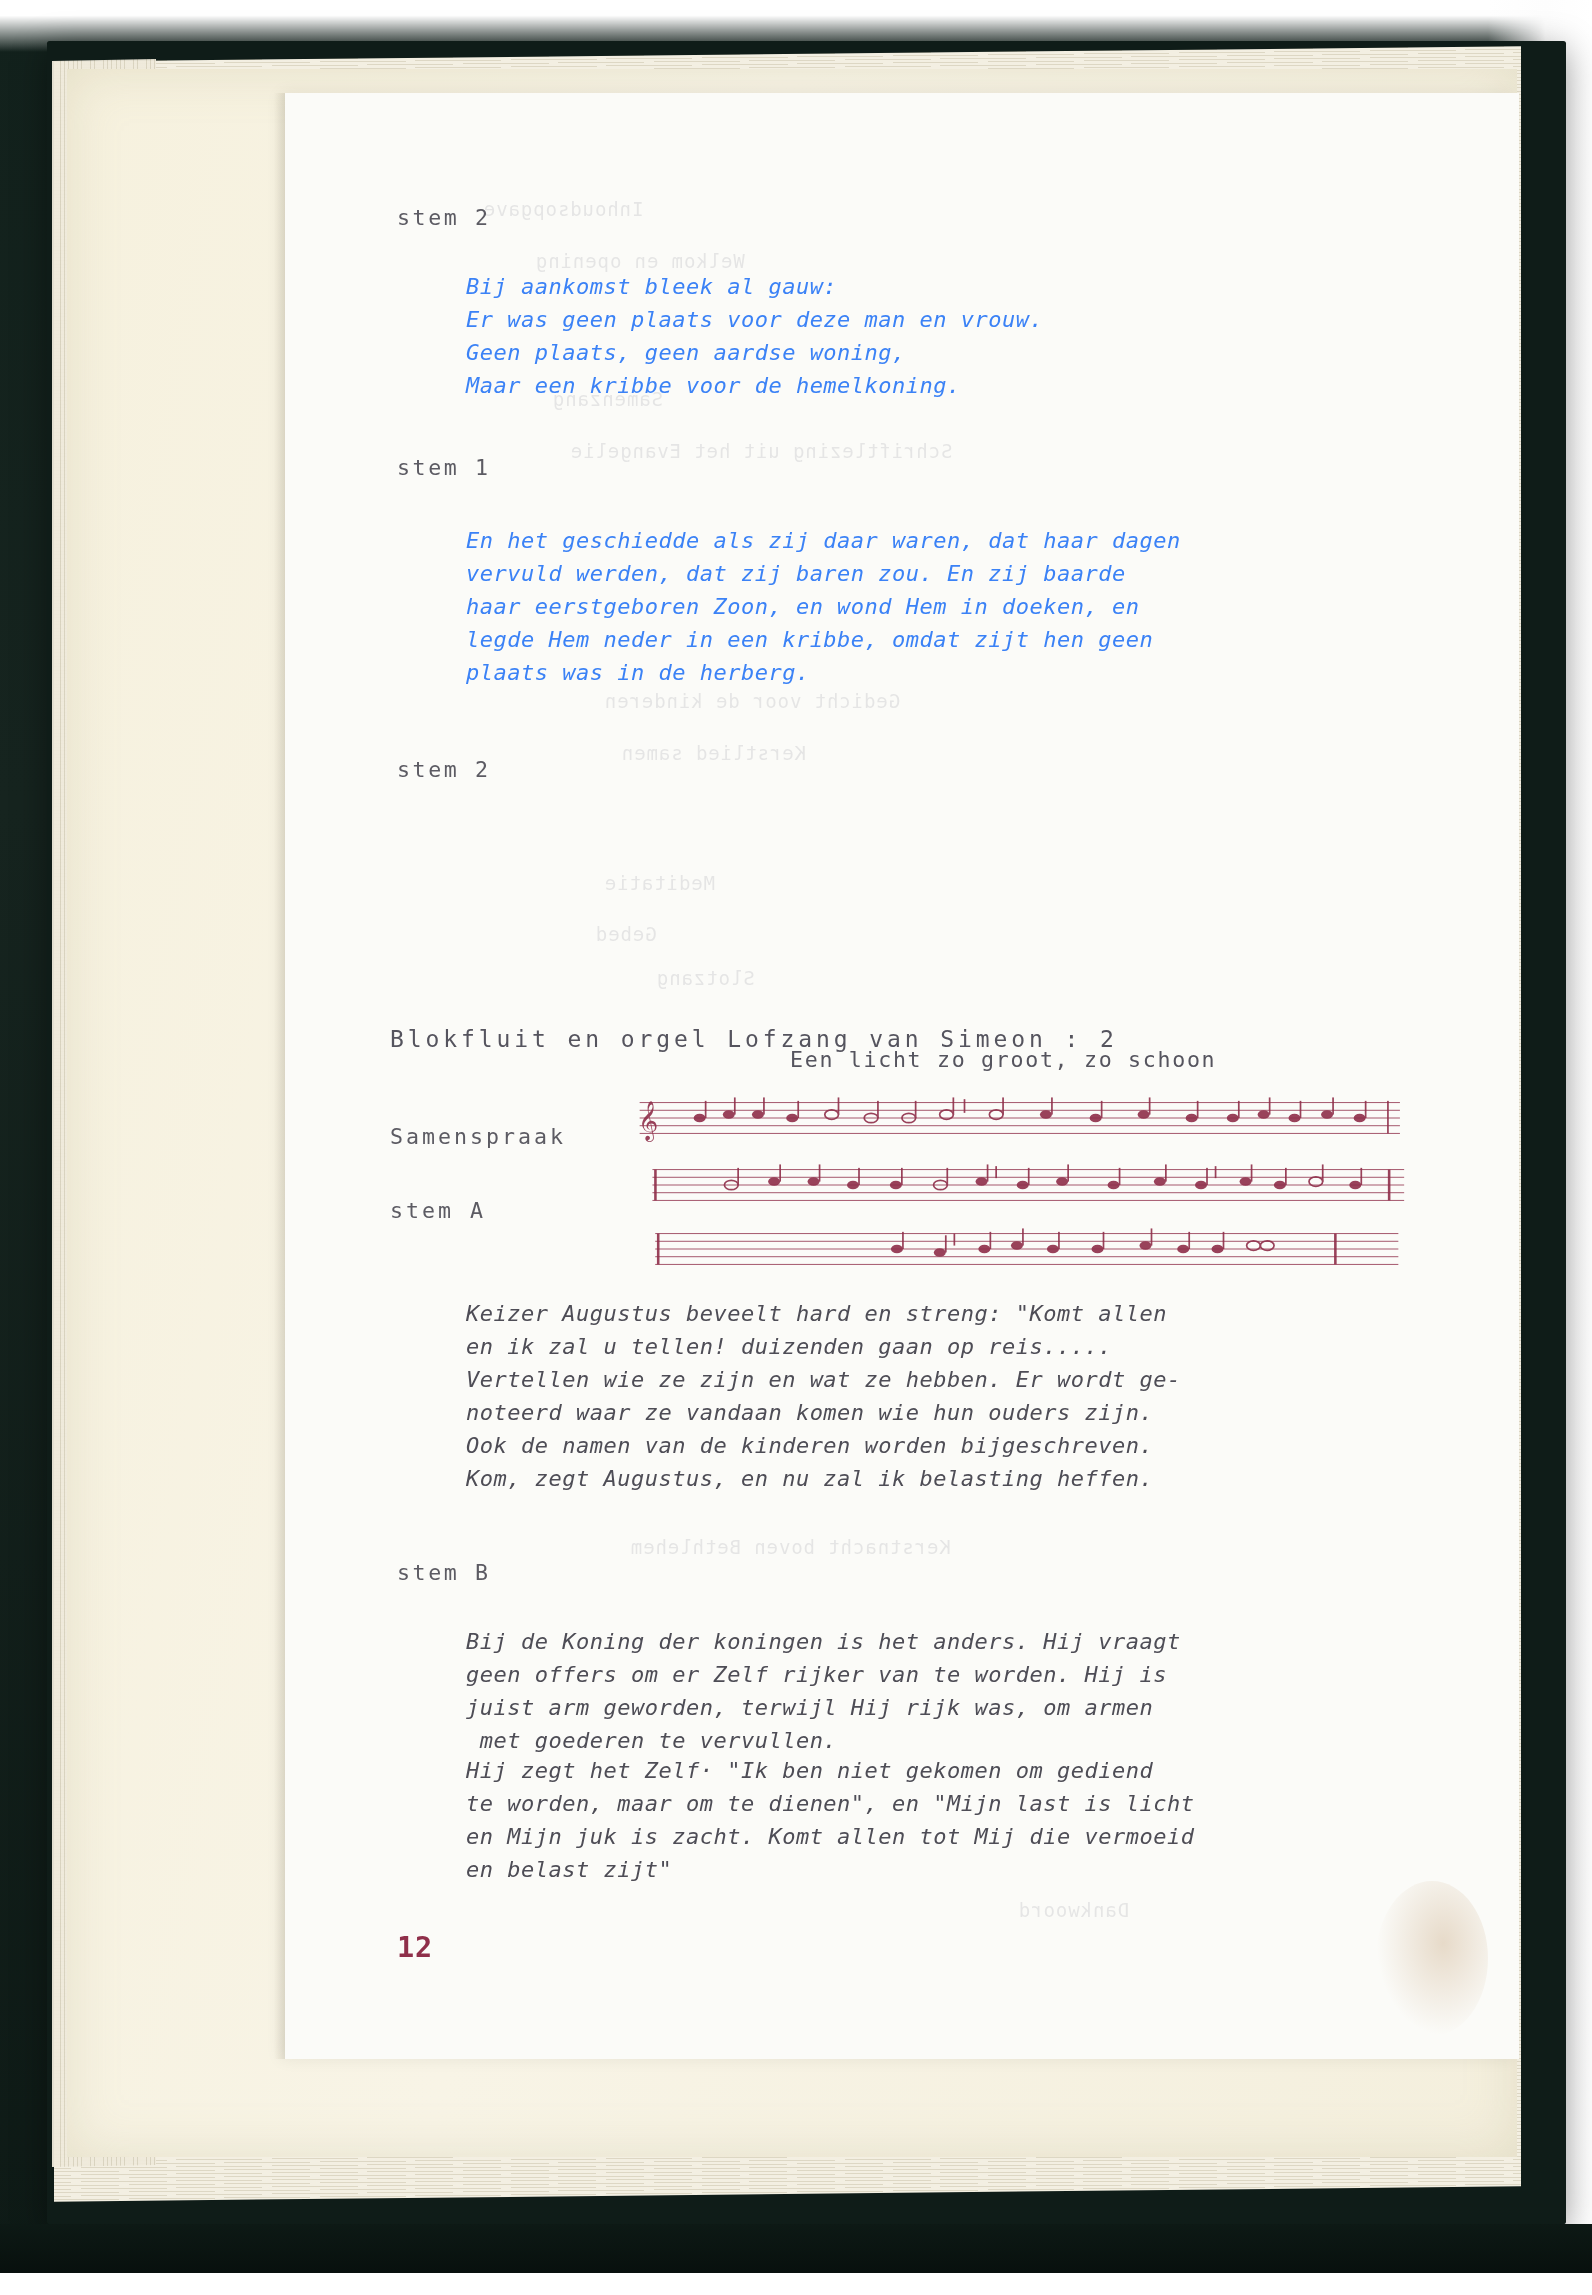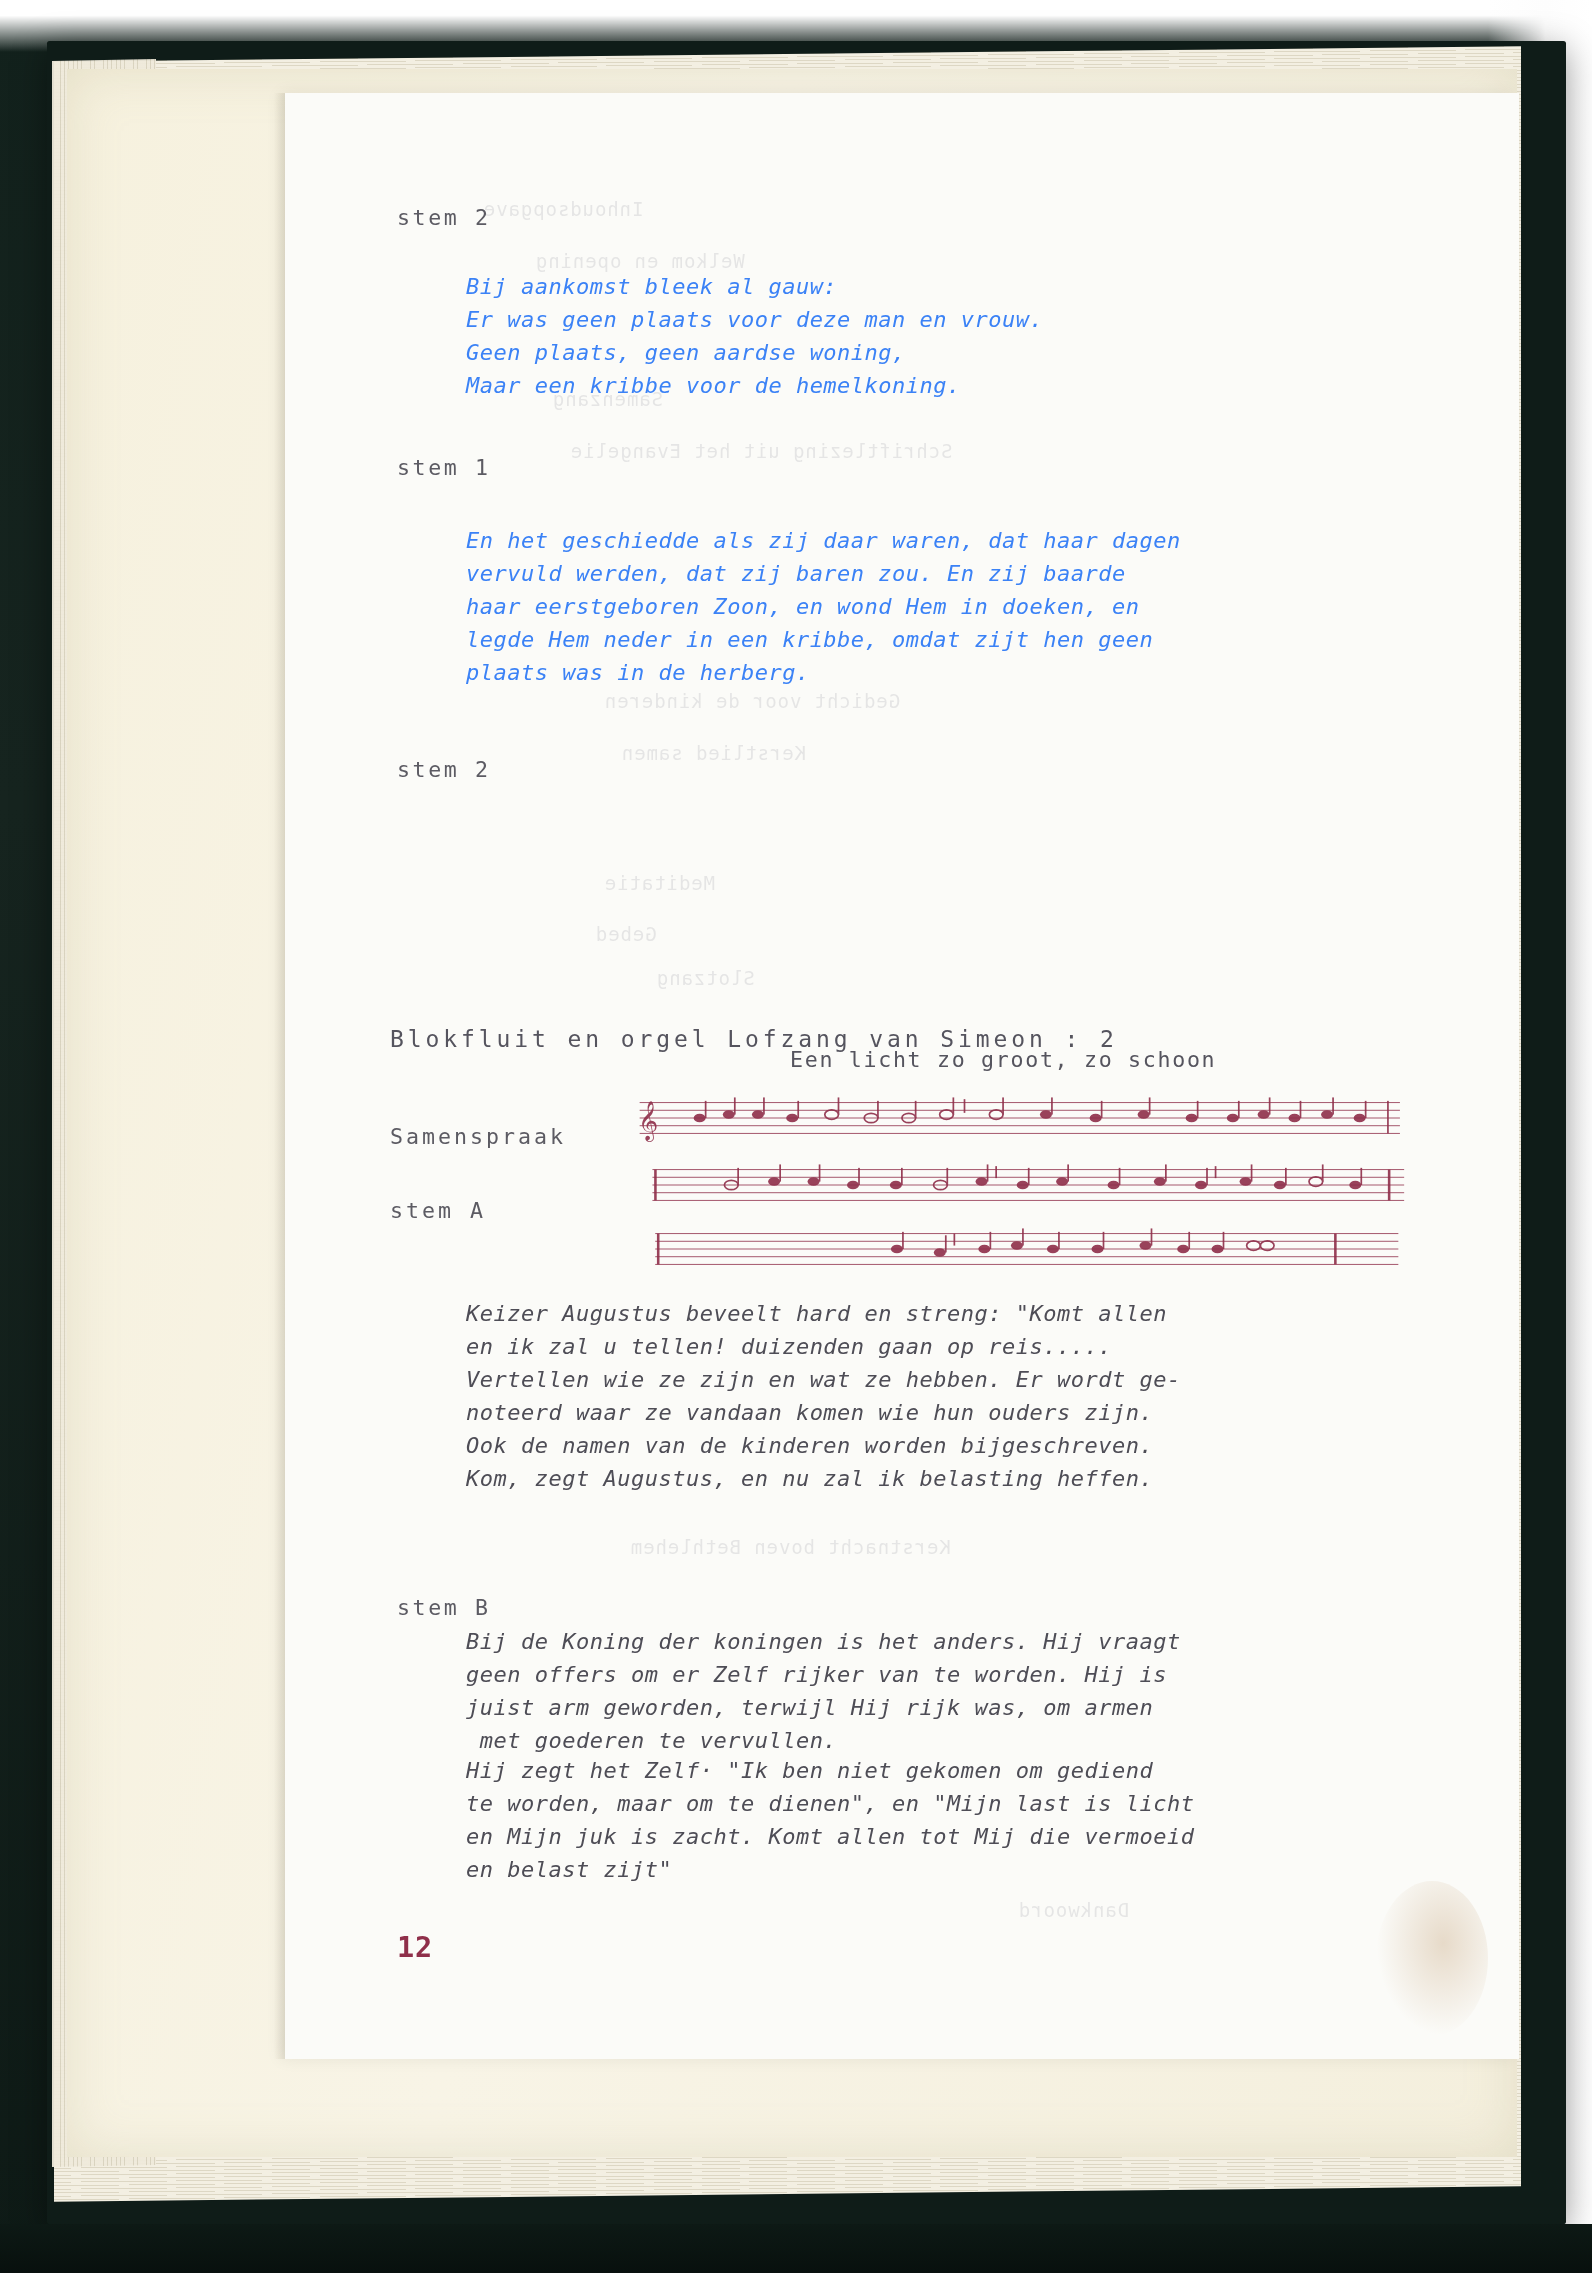--- a/index.html
+++ b/index.html
@@ -433,7 +433,7 @@
 Ook de namen van de kinderen worden bijgeschreven.
 Kom, zegt Augustus, en nu zal ik belasting heffen.</div>
 
-  <div class="speaker" style="left:112px; top:1467px;margin-top:35px;">stem B</div>
+  <div class="speaker" style="left:112px; top:1467px;">stem B</div>
   <div class="prose" style="left:181px; top:1532px;">Bij de Koning der koningen is het anders. Hij vraagt
 geen offers om er Zelf rijker van te worden. Hij is
 juist arm geworden, terwijl Hij rijk was, om armen

